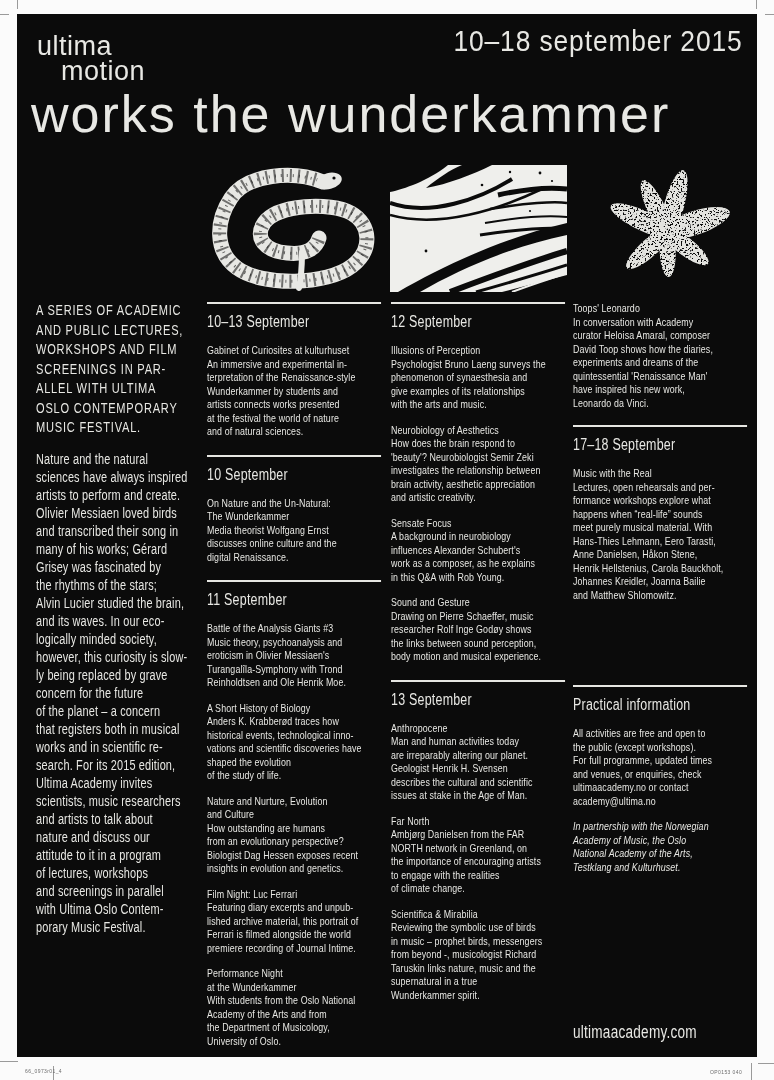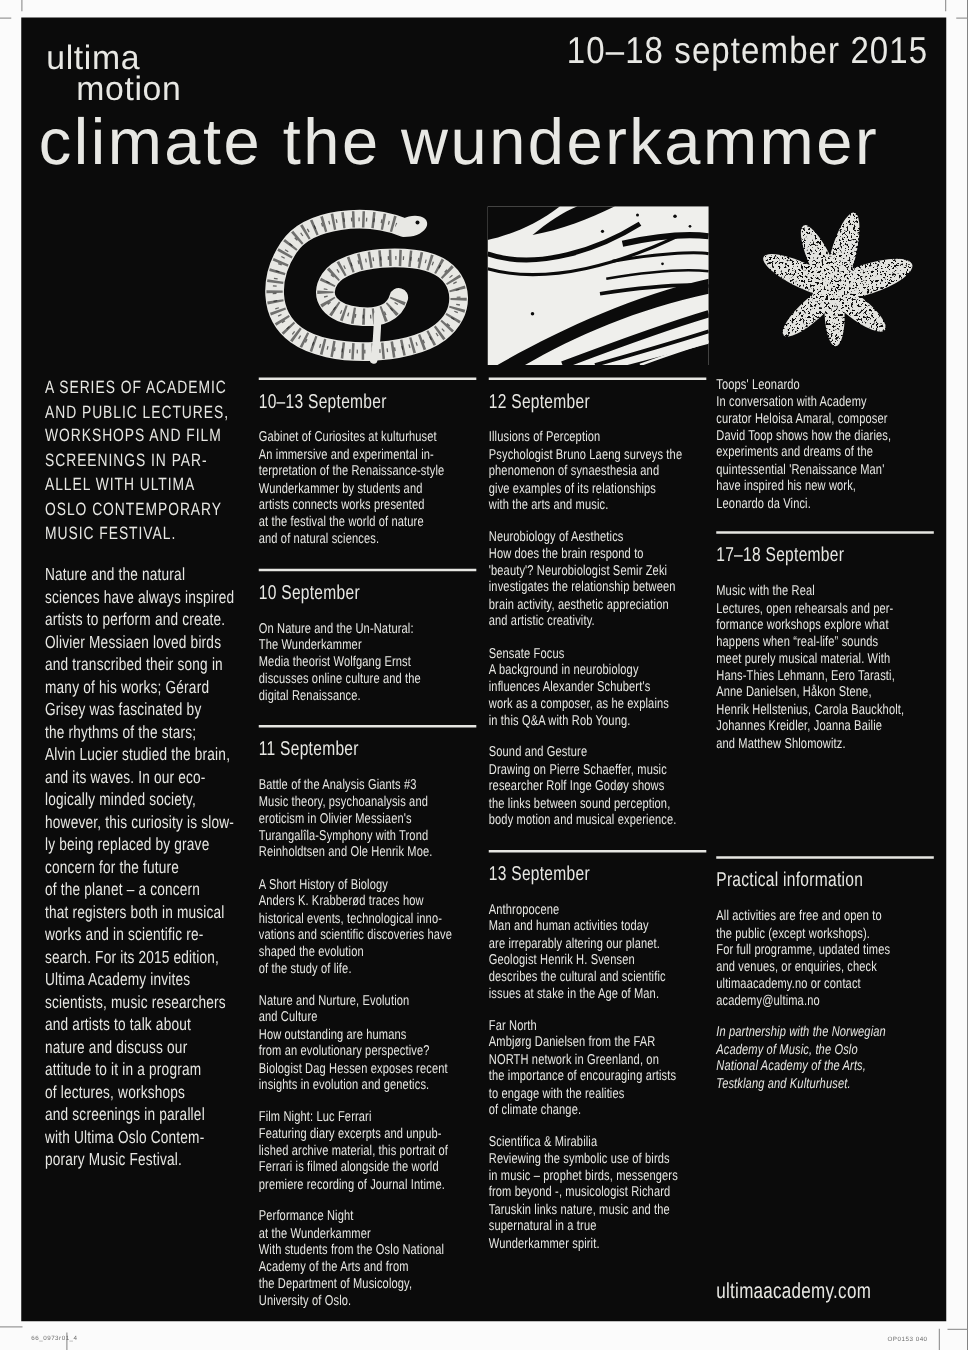--- a/index.html
+++ b/index.html
@@ -67,7 +67,7 @@
   <div class="logo1">ultima</div>
   <div class="logo2">motion</div>
   <div class="date">10–18 september 2015</div>
-  <div class="title">climate the wunderkammer</div>
+  <div class="title">works the wunderkammer</div>
 
   <div class="imgbox img-snake" aria-label="engraving of a coiled snake">
     <svg viewBox="0 0 176 130" aria-hidden="true">

